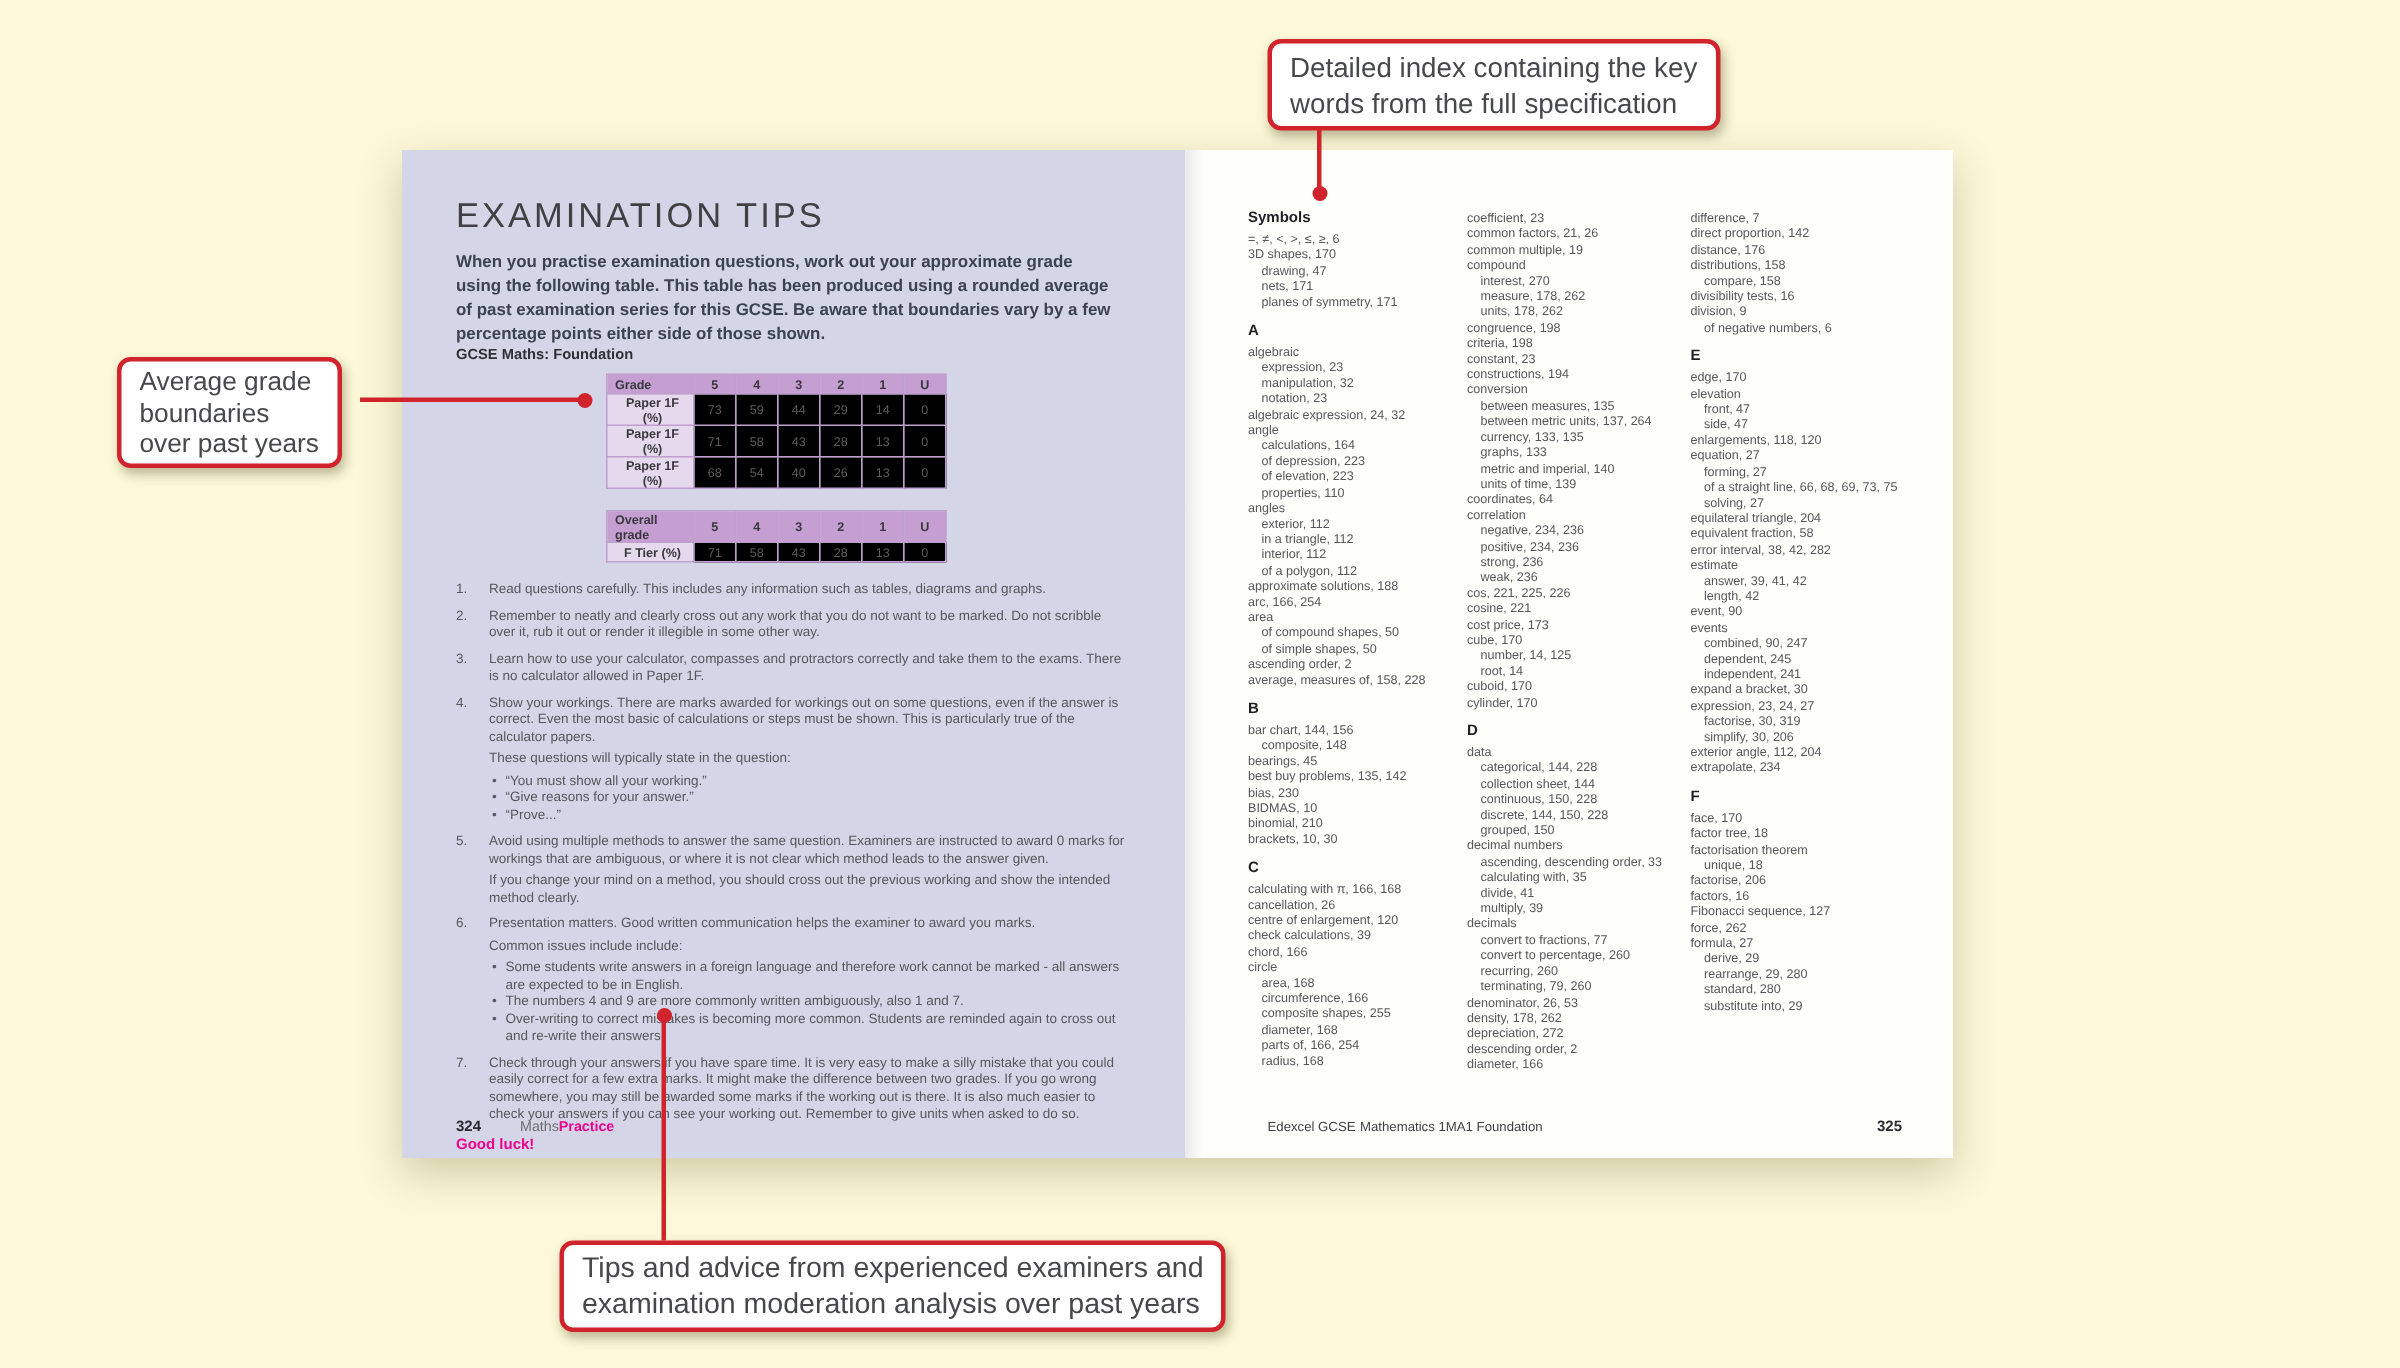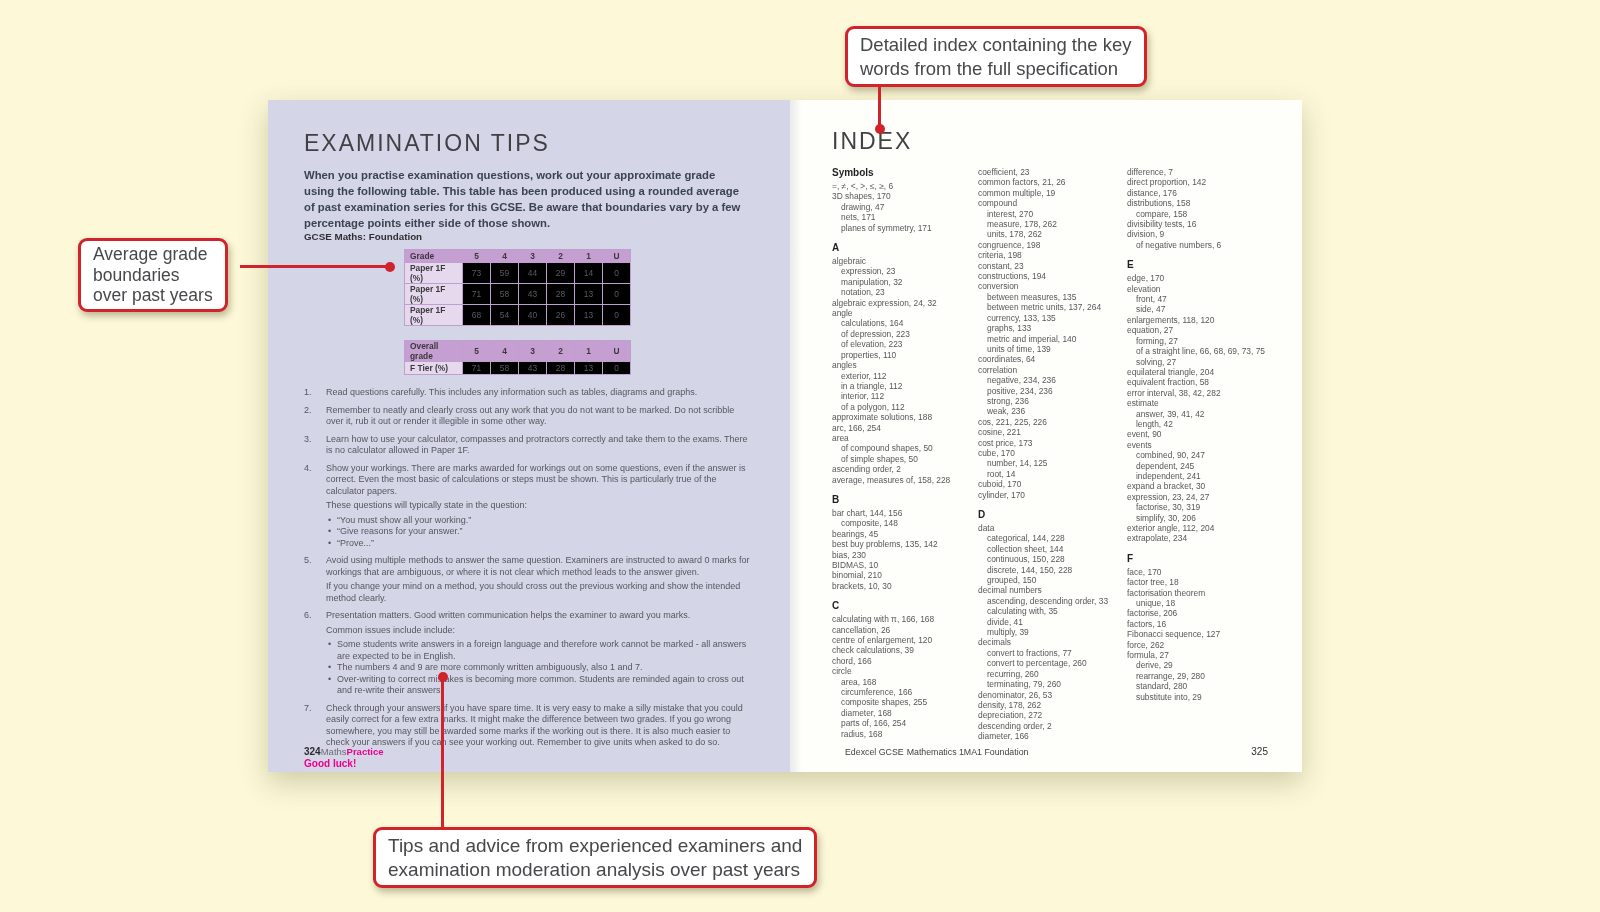--- a/index.html
+++ b/index.html
@@ -211,7 +211,6 @@
   </section>
 
   <section class="page page-right">
-    <h1 class="ptitle">INDEX</h1>
     <div id="index-cols">
         <div class="icol">
           <div class="ihead">Symbols</div>

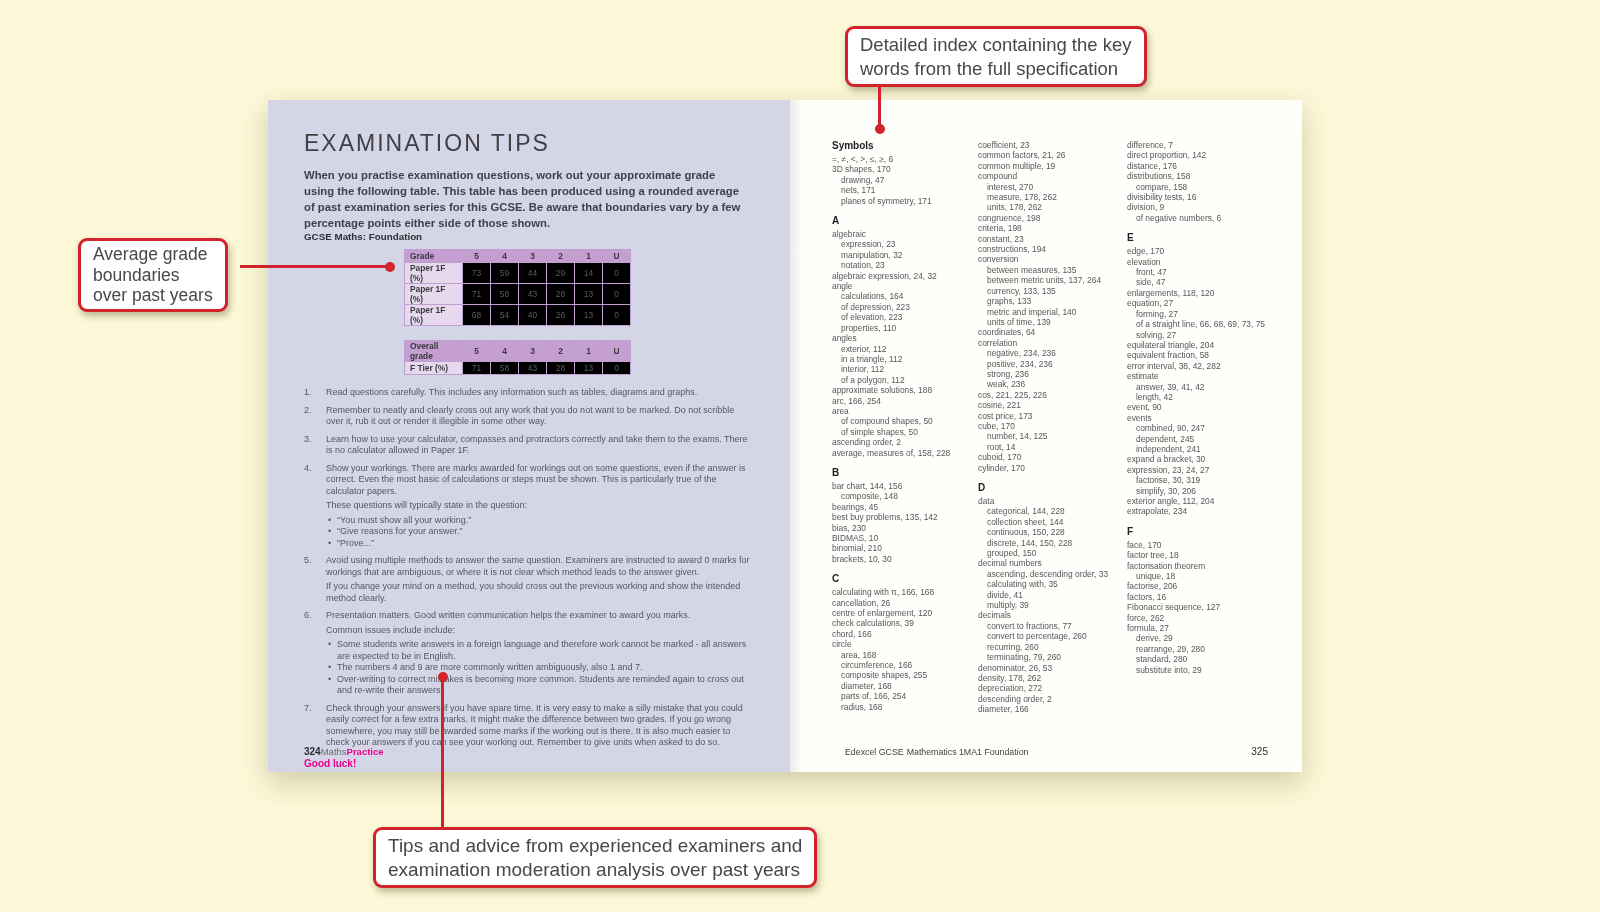--- a/index.html
+++ b/index.html
@@ -25,7 +25,7 @@
   .gtable th,.gtable td{border:1px solid var(--table_border,#bf9fce);height:13px;text-align:center;padding:0 2px}
   .gtable thead th{background:var(--table_header_bg,#c59fd2);color:#39393d;font-weight:700}
   .gtable thead th.lblh{text-align:left;padding-left:5px;width:58px}
-  .gtable tbody th.lbl{background:var(--table_label_bg,#e6d9ee);color:#39393d;text-align:left;padding-left:5px;font-weight:700;width:58px}
+  .gtable tbody th.lbl{background:var(--table_label_bg,#e6d9ee);color:#39393d;text-align:center;padding-left:5px;font-weight:700;width:58px}
   .gtable td{background:#000000;color:#5a5b5f;width:28px}
   .t2{margin-top:14px}
   #tips{margin-top:12px;color:var(--body_text,#56575b);font-size:9px;line-height:11.5px;max-width:450px}

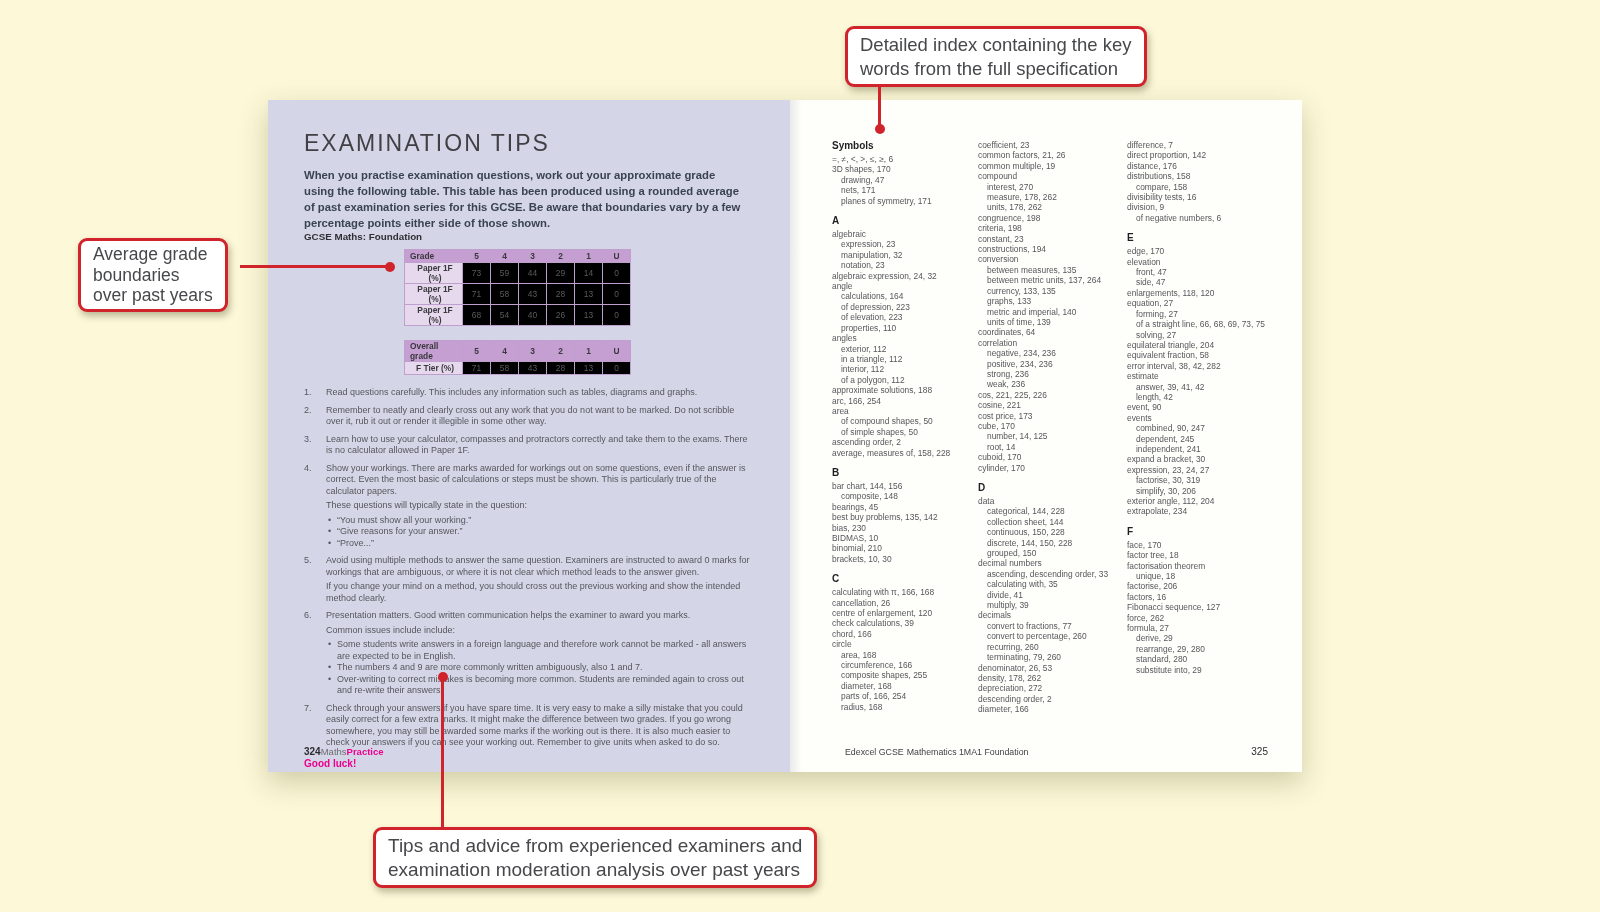--- a/index.html
+++ b/index.html
@@ -39,7 +39,7 @@
   .goodluck{margin-top:9px;font-size:10px;font-weight:700;color:var(--brand_pink,#ec008c)}
   .pfooter{position:absolute;bottom:15px;left:36px;right:36px;display:flex;align-items:flex-end;font-size:9.5px}
   .pfooter .pnum{font-weight:700;color:#2c2c30;font-size:10px}
-  .pfooter .brand{color:#6d6e71}
+  .pfooter .brand{margin-left:26px;color:#6d6e71}
   .pfooter .brand .bold{color:var(--brand_pink,#ec008c);font-weight:700}
   
   #index-cols{margin-top:12px;display:flex}

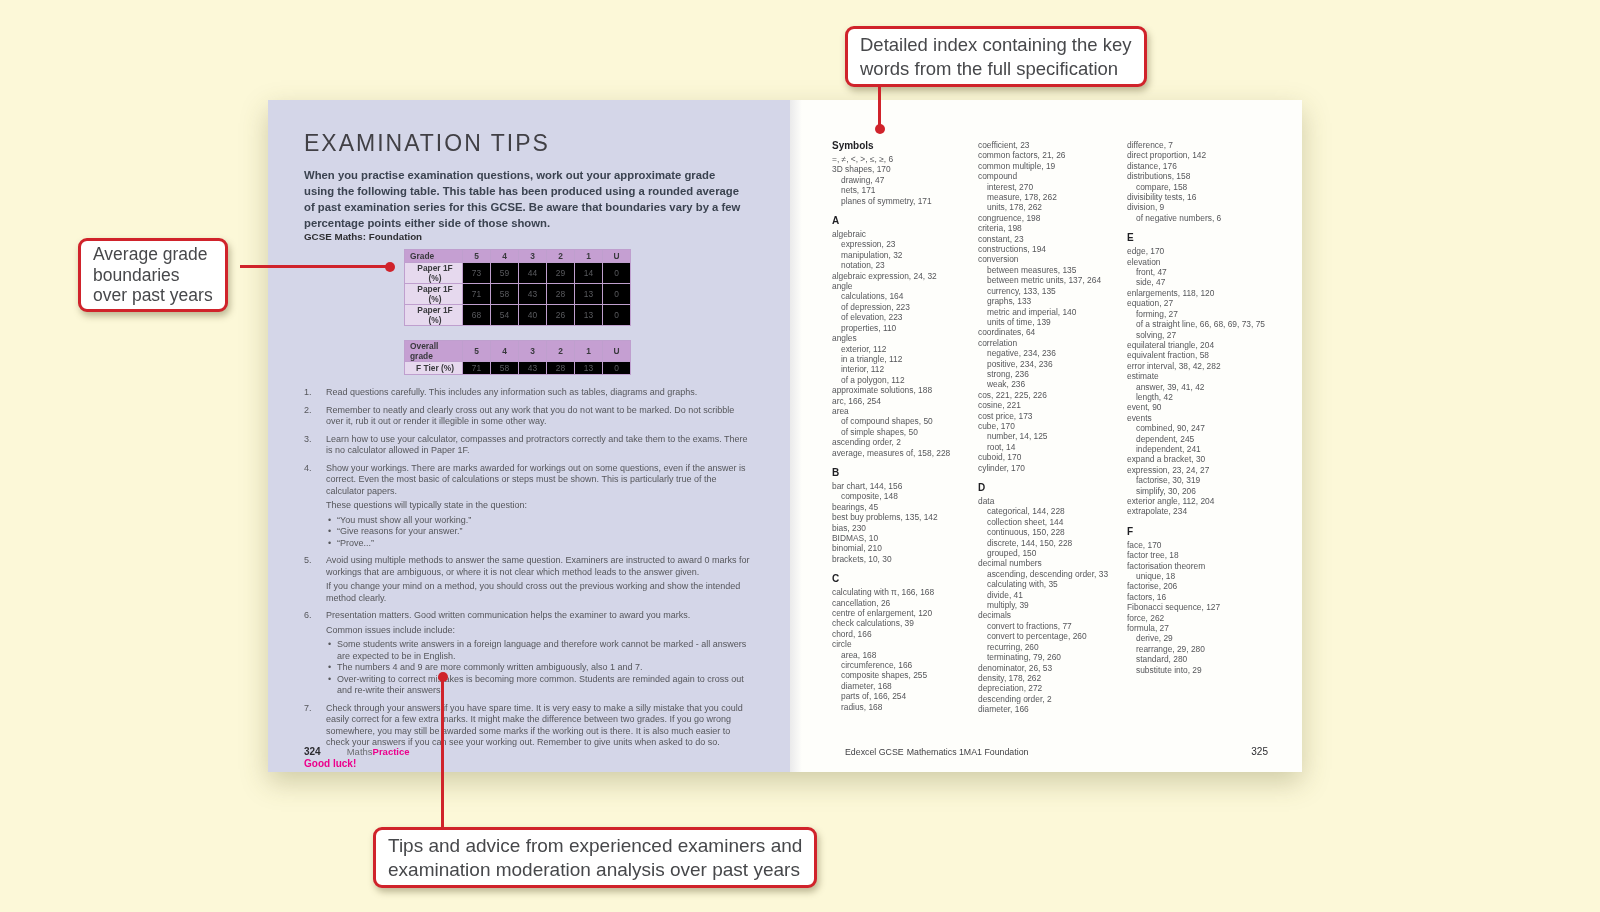--- a/index.html
+++ b/index.html
@@ -53,7 +53,7 @@
   .ientry.sub{padding-left:9px}
   .rfooter{position:absolute;bottom:15px;left:55px;right:34px;display:flex;align-items:baseline;font-size:8.8px;color:#3f3f43}
   .rfooter .imprint-bold{font-weight:400;margin-left:3px}
-  .rfooter .pnum{margin-left:auto;font-weight:400;font-size:10px;color:#2c2c30}
+  .rfooter .pnum{margin-left:auto;font-weight:700;font-size:10px;color:#2c2c30}
   
   .callout{position:absolute;background:#fff;border:3px solid var(--accent_red,#d0232b);
            border-radius:9px;box-shadow:2px 4px 7px rgba(70,60,20,.35);

